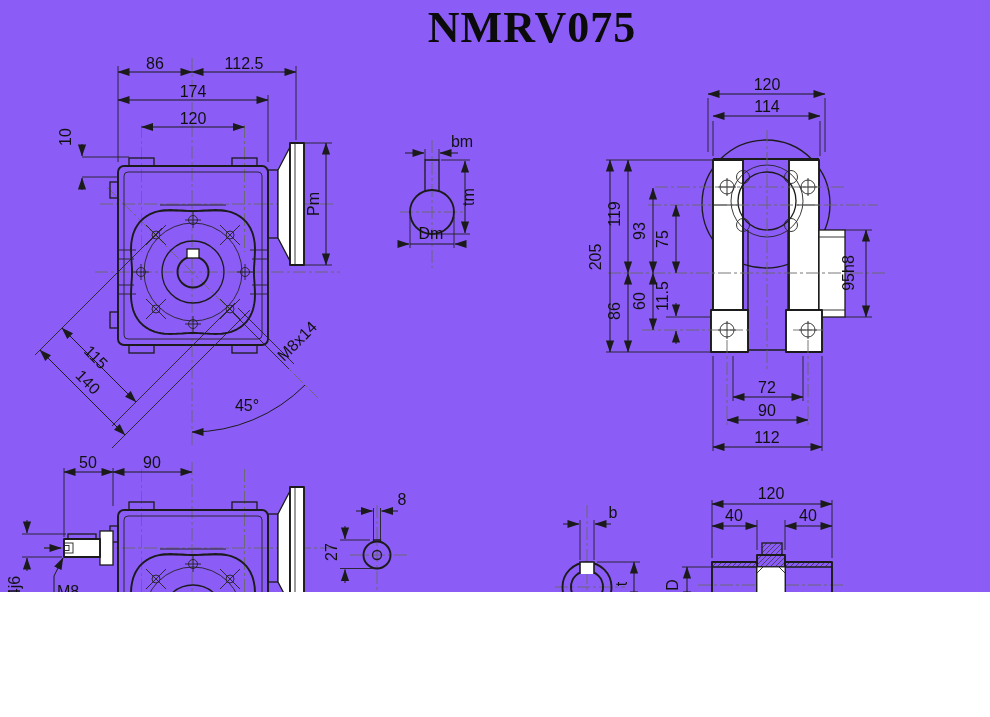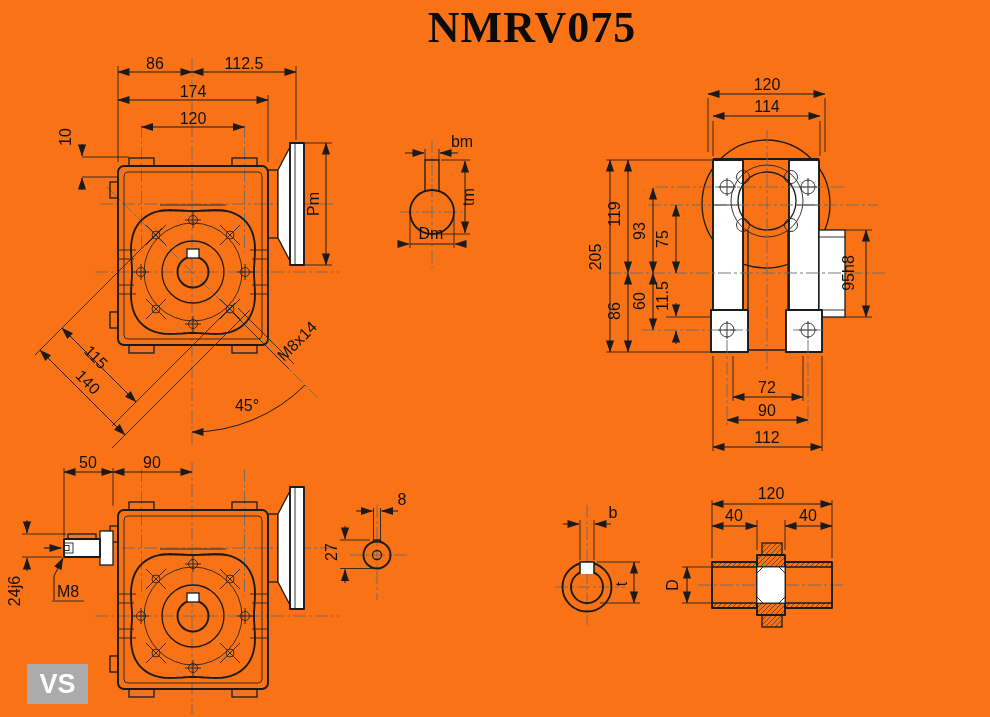--- a/index.html
+++ b/index.html
@@ -3,7 +3,7 @@
 <meta charset="utf-8">
 <style>
   html,body{margin:0;padding:0;background:#fff;}
-  #stage{position:relative;width:990px;height:717px;background:#f97316;overflow:hidden;text-decoration:underline;}
+  #stage{position:relative;width:990px;height:592px;background:#8b5cf6;overflow:hidden;text-decoration:underline;}
   svg{display:block;}
   .ol {fill:none;stroke:#1b1b1b;stroke-width:1.9;stroke-linejoin:round;}
   .olf{fill:#fff;stroke:#1b1b1b;stroke-width:1.9;stroke-linejoin:round;}

